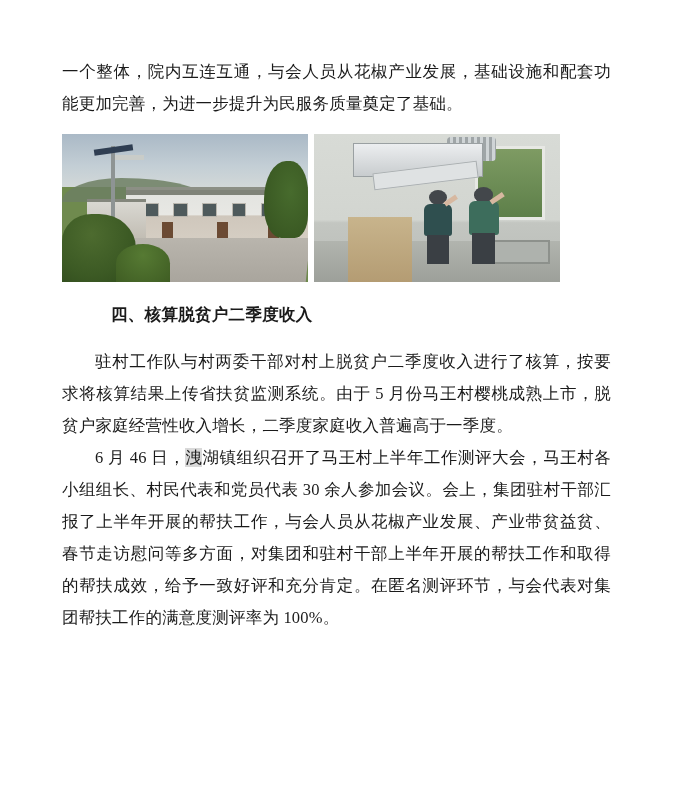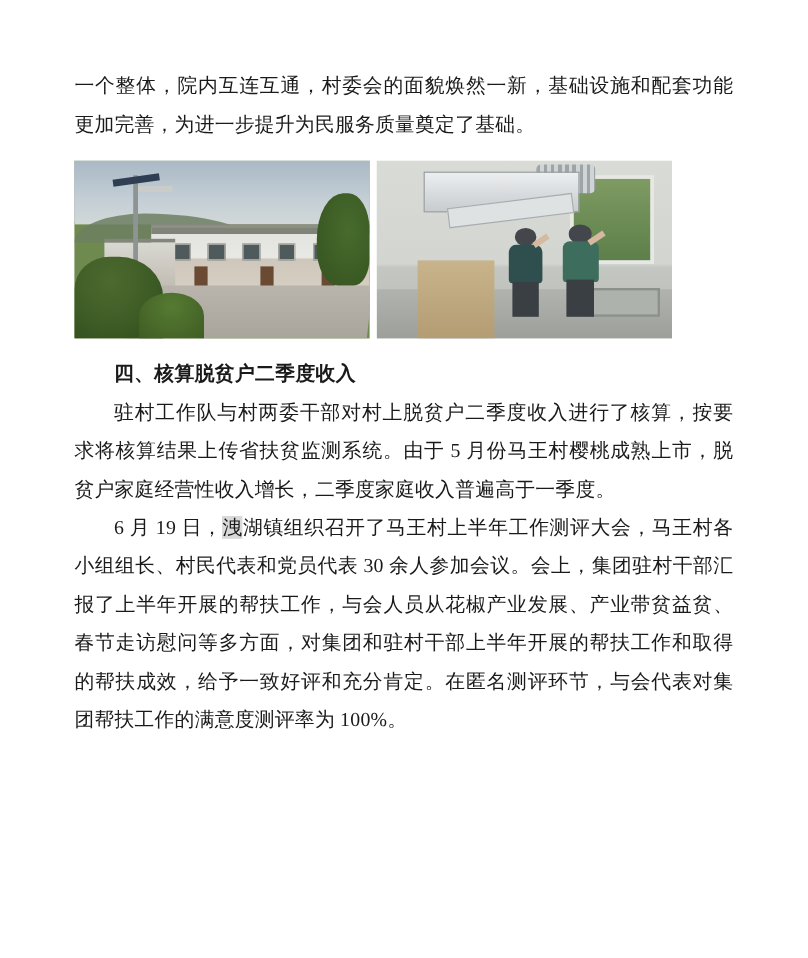--- a/index.html
+++ b/index.html
@@ -195,7 +195,7 @@
 
 <div class="page">
 
-  <p class="body-text">一个整体，院内互连互通，村委会的面貌焕然一新，基础设施和配套功能更加完善，为进一步提升为民服务质量奠定了基础。</p>
+  <p class="body-text">一个整体，院内互连互通，与会人员从花椒产业发展，基础设施和配套功能更加完善，为进一步提升为民服务质量奠定了基础。</p>
 
   <div class="figure-row">
     <div class="photo ph1">

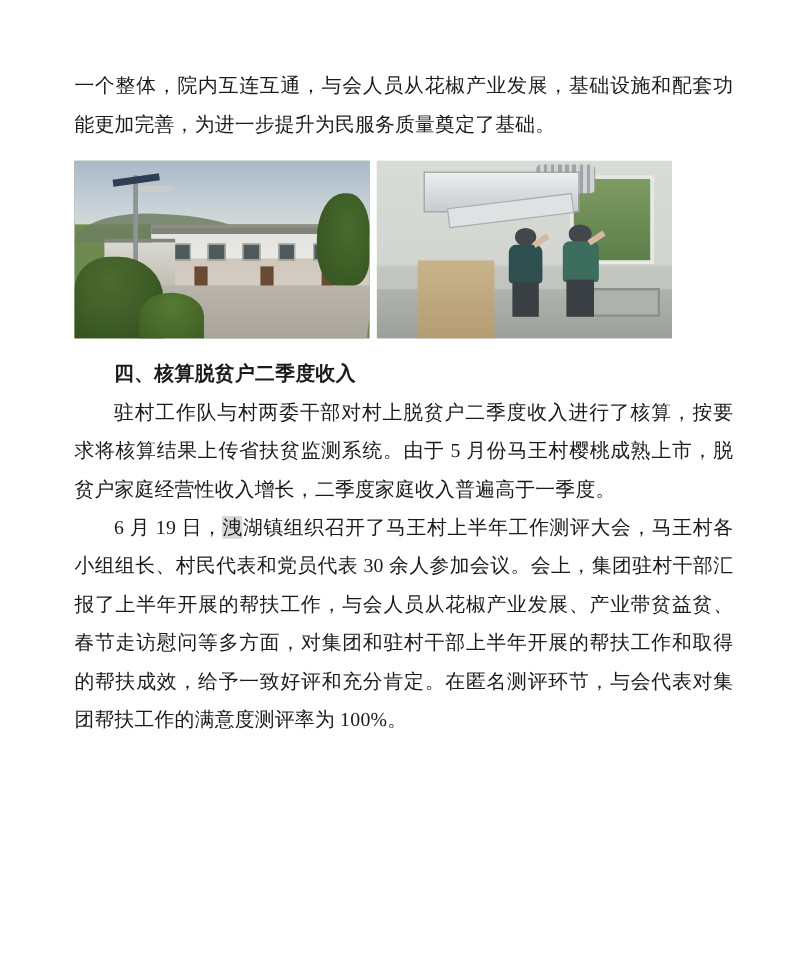--- a/index.html
+++ b/index.html
@@ -34,7 +34,7 @@
     text-indent: 2em;
   }
   h2.section-heading {
-    margin: 0;
+    margin: 16px;
     font-size: 16.5px;
     line-height: 32px;
     font-weight: bold;

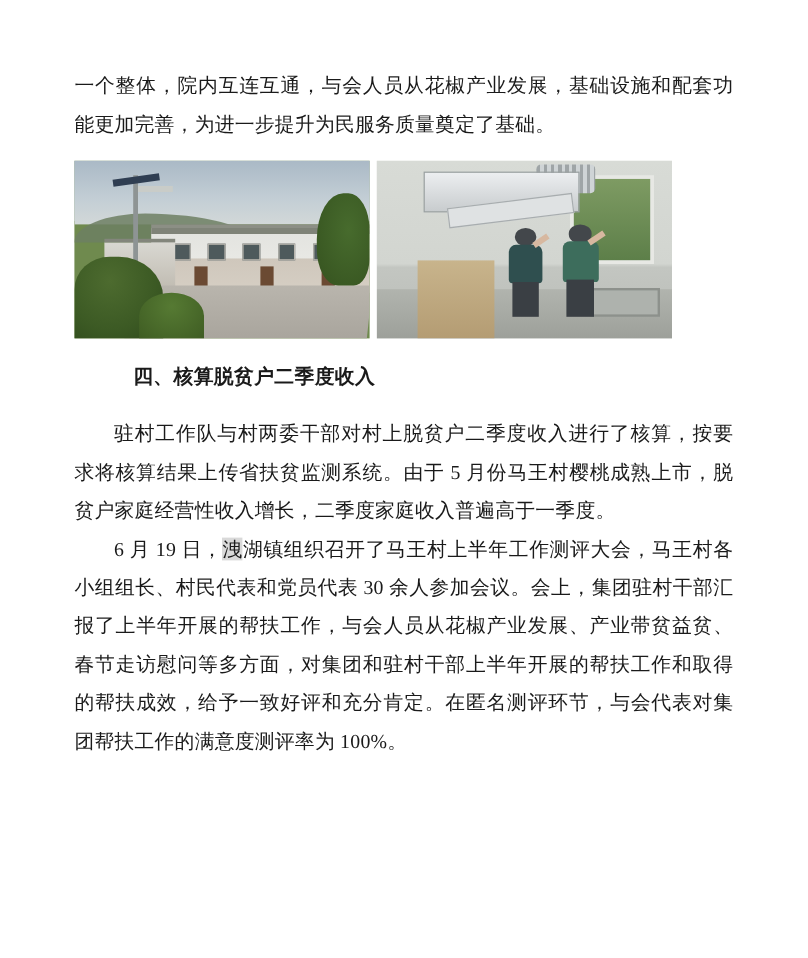--- a/index.html
+++ b/index.html
@@ -251,7 +251,7 @@
   <p class="body-text indent">驻村工作队与村两委干部对村上脱贫户二季度收入进行了核算，按要求将核算结果上传省扶贫监测系统。由于 5 月份马王村樱桃成熟上市，脱贫户家庭经营性收入增长，二季度家庭收入普遍高于一季度。</p>
 
 
-  <p class="body-text indent"><span>6 月 19 日，</span><span class="highlight">洩</span><span>湖镇组织召开了马王村上半年工作测评大会，马王村各小组组长、村民代表和党员代表 30 余人参加会议。会上，集团驻村干部汇报了上半年开展的帮扶工作，与会人员从花椒产业发展、产业带贫益贫、春节走访慰问等多方面，对集团和驻村干部上半年开展的帮扶工作和取得的帮扶成效，给予一致好评和充分肯定。在匿名测评环节，与会代表对集团帮扶工作的满意度测评率为 100%。</span></p>
+  <p class="body-text indent"><span>6 月 46 日，</span><span class="highlight">洩</span><span>湖镇组织召开了马王村上半年工作测评大会，马王村各小组组长、村民代表和党员代表 30 余人参加会议。会上，集团驻村干部汇报了上半年开展的帮扶工作，与会人员从花椒产业发展、产业带贫益贫、春节走访慰问等多方面，对集团和驻村干部上半年开展的帮扶工作和取得的帮扶成效，给予一致好评和充分肯定。在匿名测评环节，与会代表对集团帮扶工作的满意度测评率为 100%。</span></p>
 
 </div>
 

